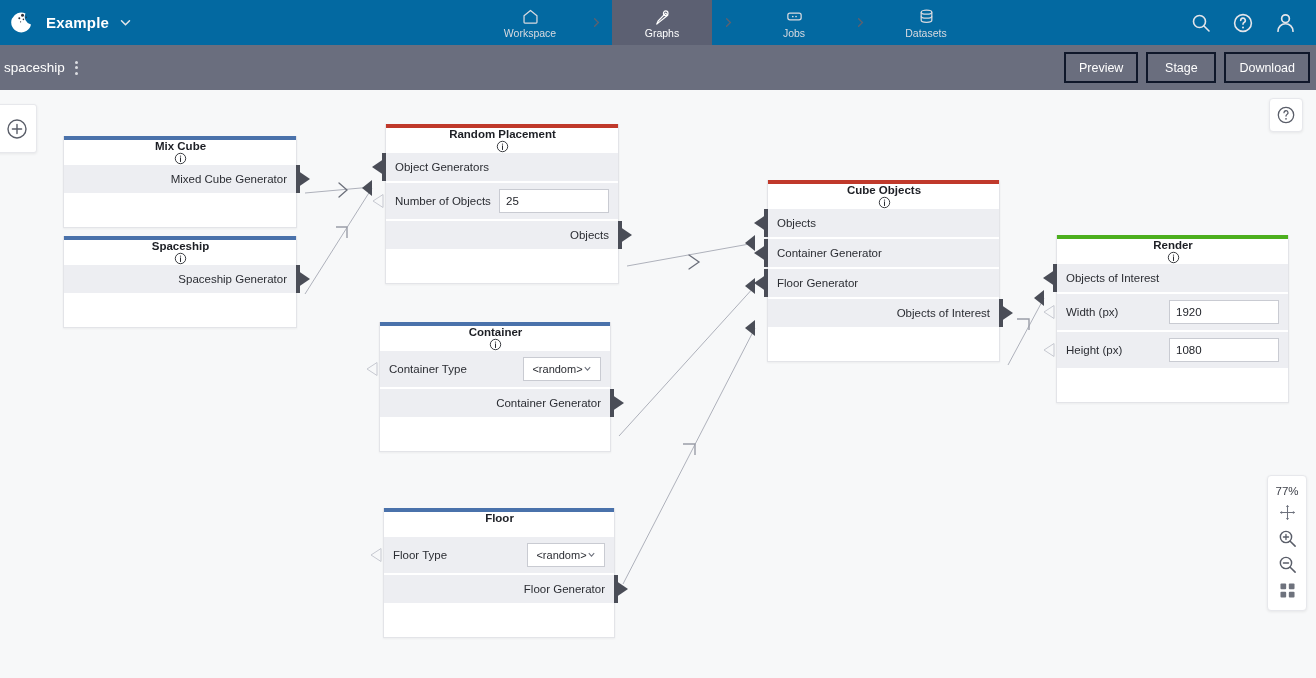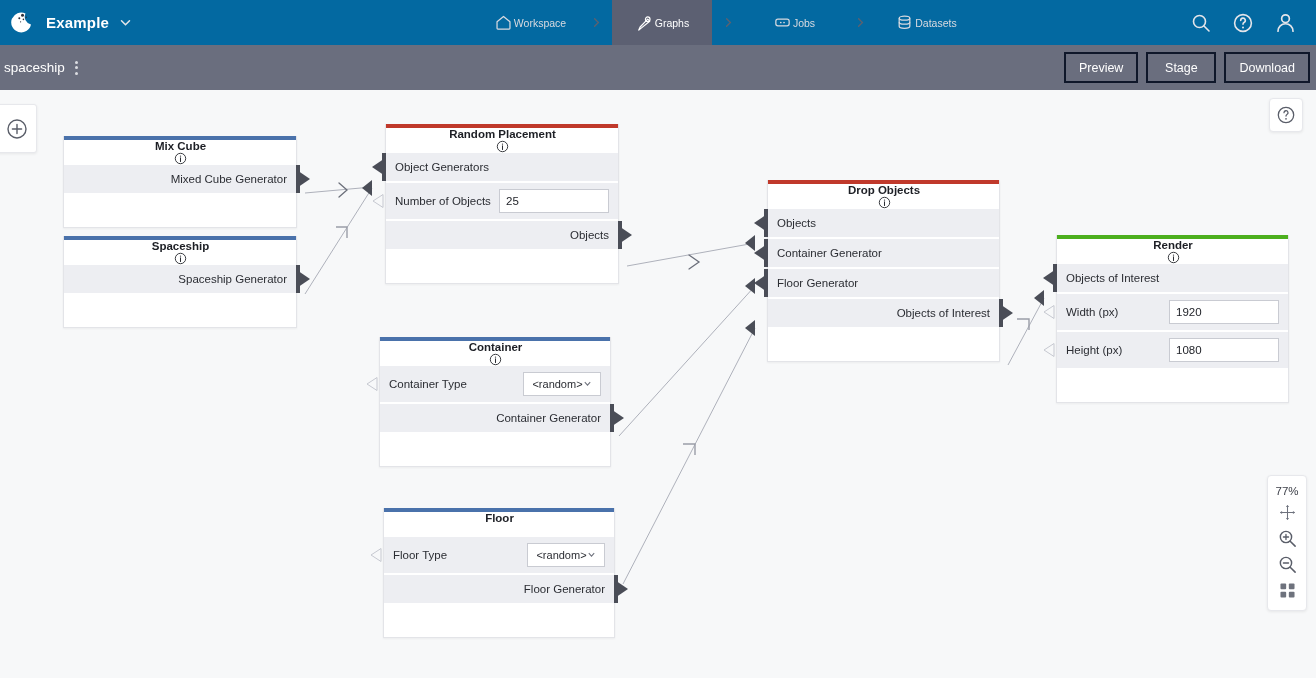--- a/index.html
+++ b/index.html
@@ -24,7 +24,7 @@
     display:flex; align-items:stretch;
   }
   .bc-item{
-    width:100px; height:45px; display:flex; flex-direction:row;
+    width:100px; height:45px; display:flex; flex-direction:column;
     align-items:center; justify-content:center; gap:1px;
     color:#d9dae0; cursor:pointer;
   }

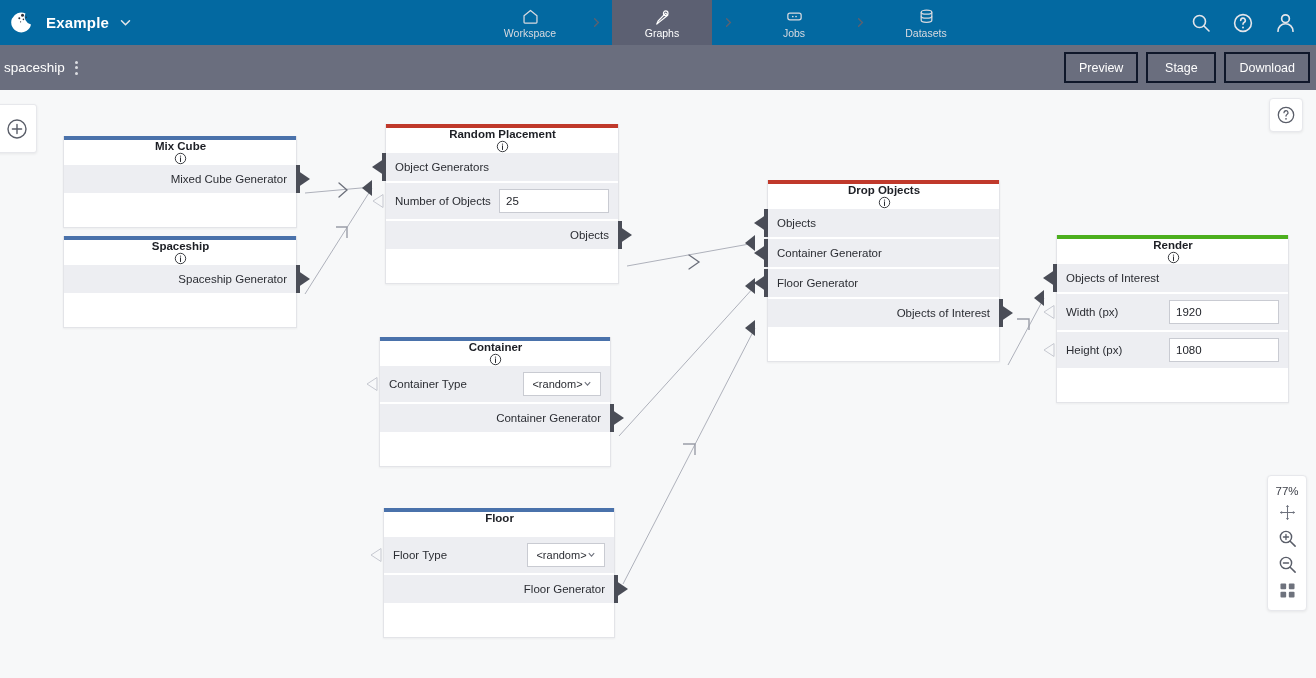--- a/index.html
+++ b/index.html
@@ -496,7 +496,7 @@
       <div class="node" style="left: 767px; top: 90px; width: 233px;">
         <div class="node-accent" style="background: rgb(192, 57, 43);"></div>
         <div class="node-header">
-          <span class="node-title">Drop Objects</span>
+          <span class="node-title">Cube Objects</span>
           <span class="node-info">
             <svg width="13" height="13" viewBox="0 0 14 14">
               <circle cx="7" cy="7" r="5.6" fill="none" stroke="#2b2d33" stroke-width="1"></circle>

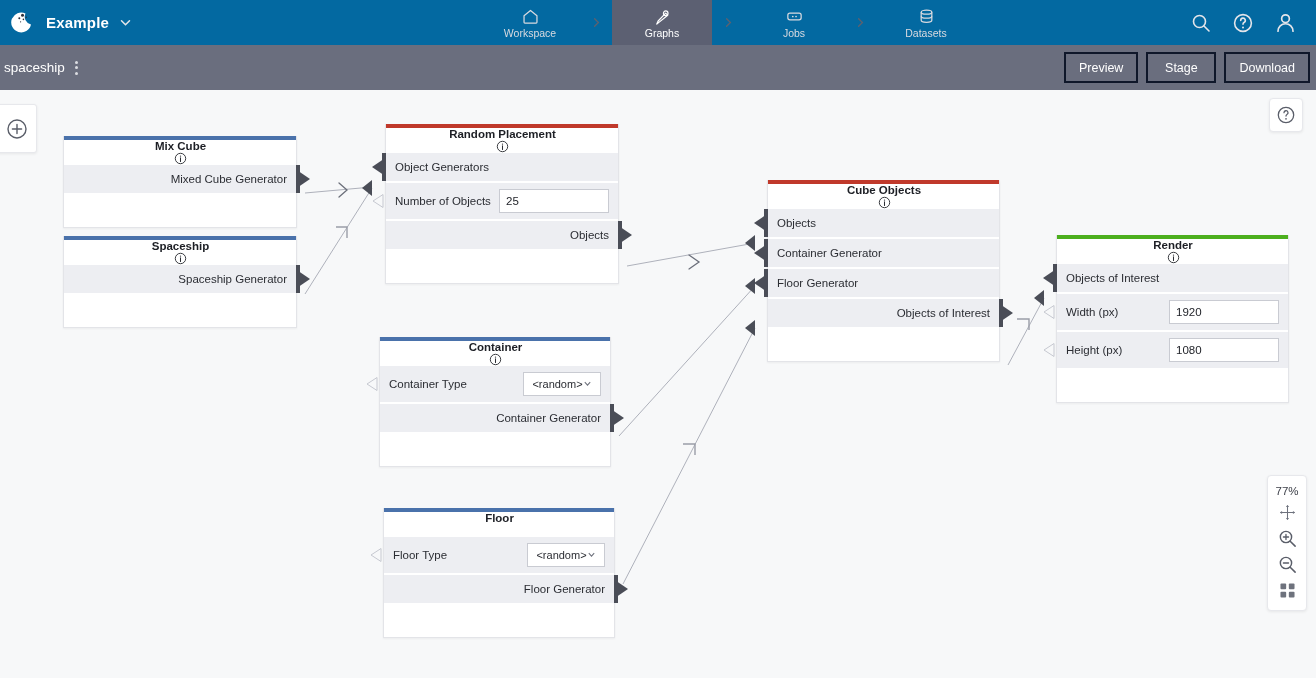--- a/index.html
+++ b/index.html
@@ -426,7 +426,7 @@
         </div>
         <div class="node-body-pad"></div>
       </div>
-      <div class="node" style="left: 379px; top: 247px; width: 232px;">
+      <div class="node" style="left: 379px; top: 232px; width: 232px;">
         <div class="node-accent" style="background: rgb(74, 114, 171);"></div>
         <div class="node-header">
           <span class="node-title">Container</span>

